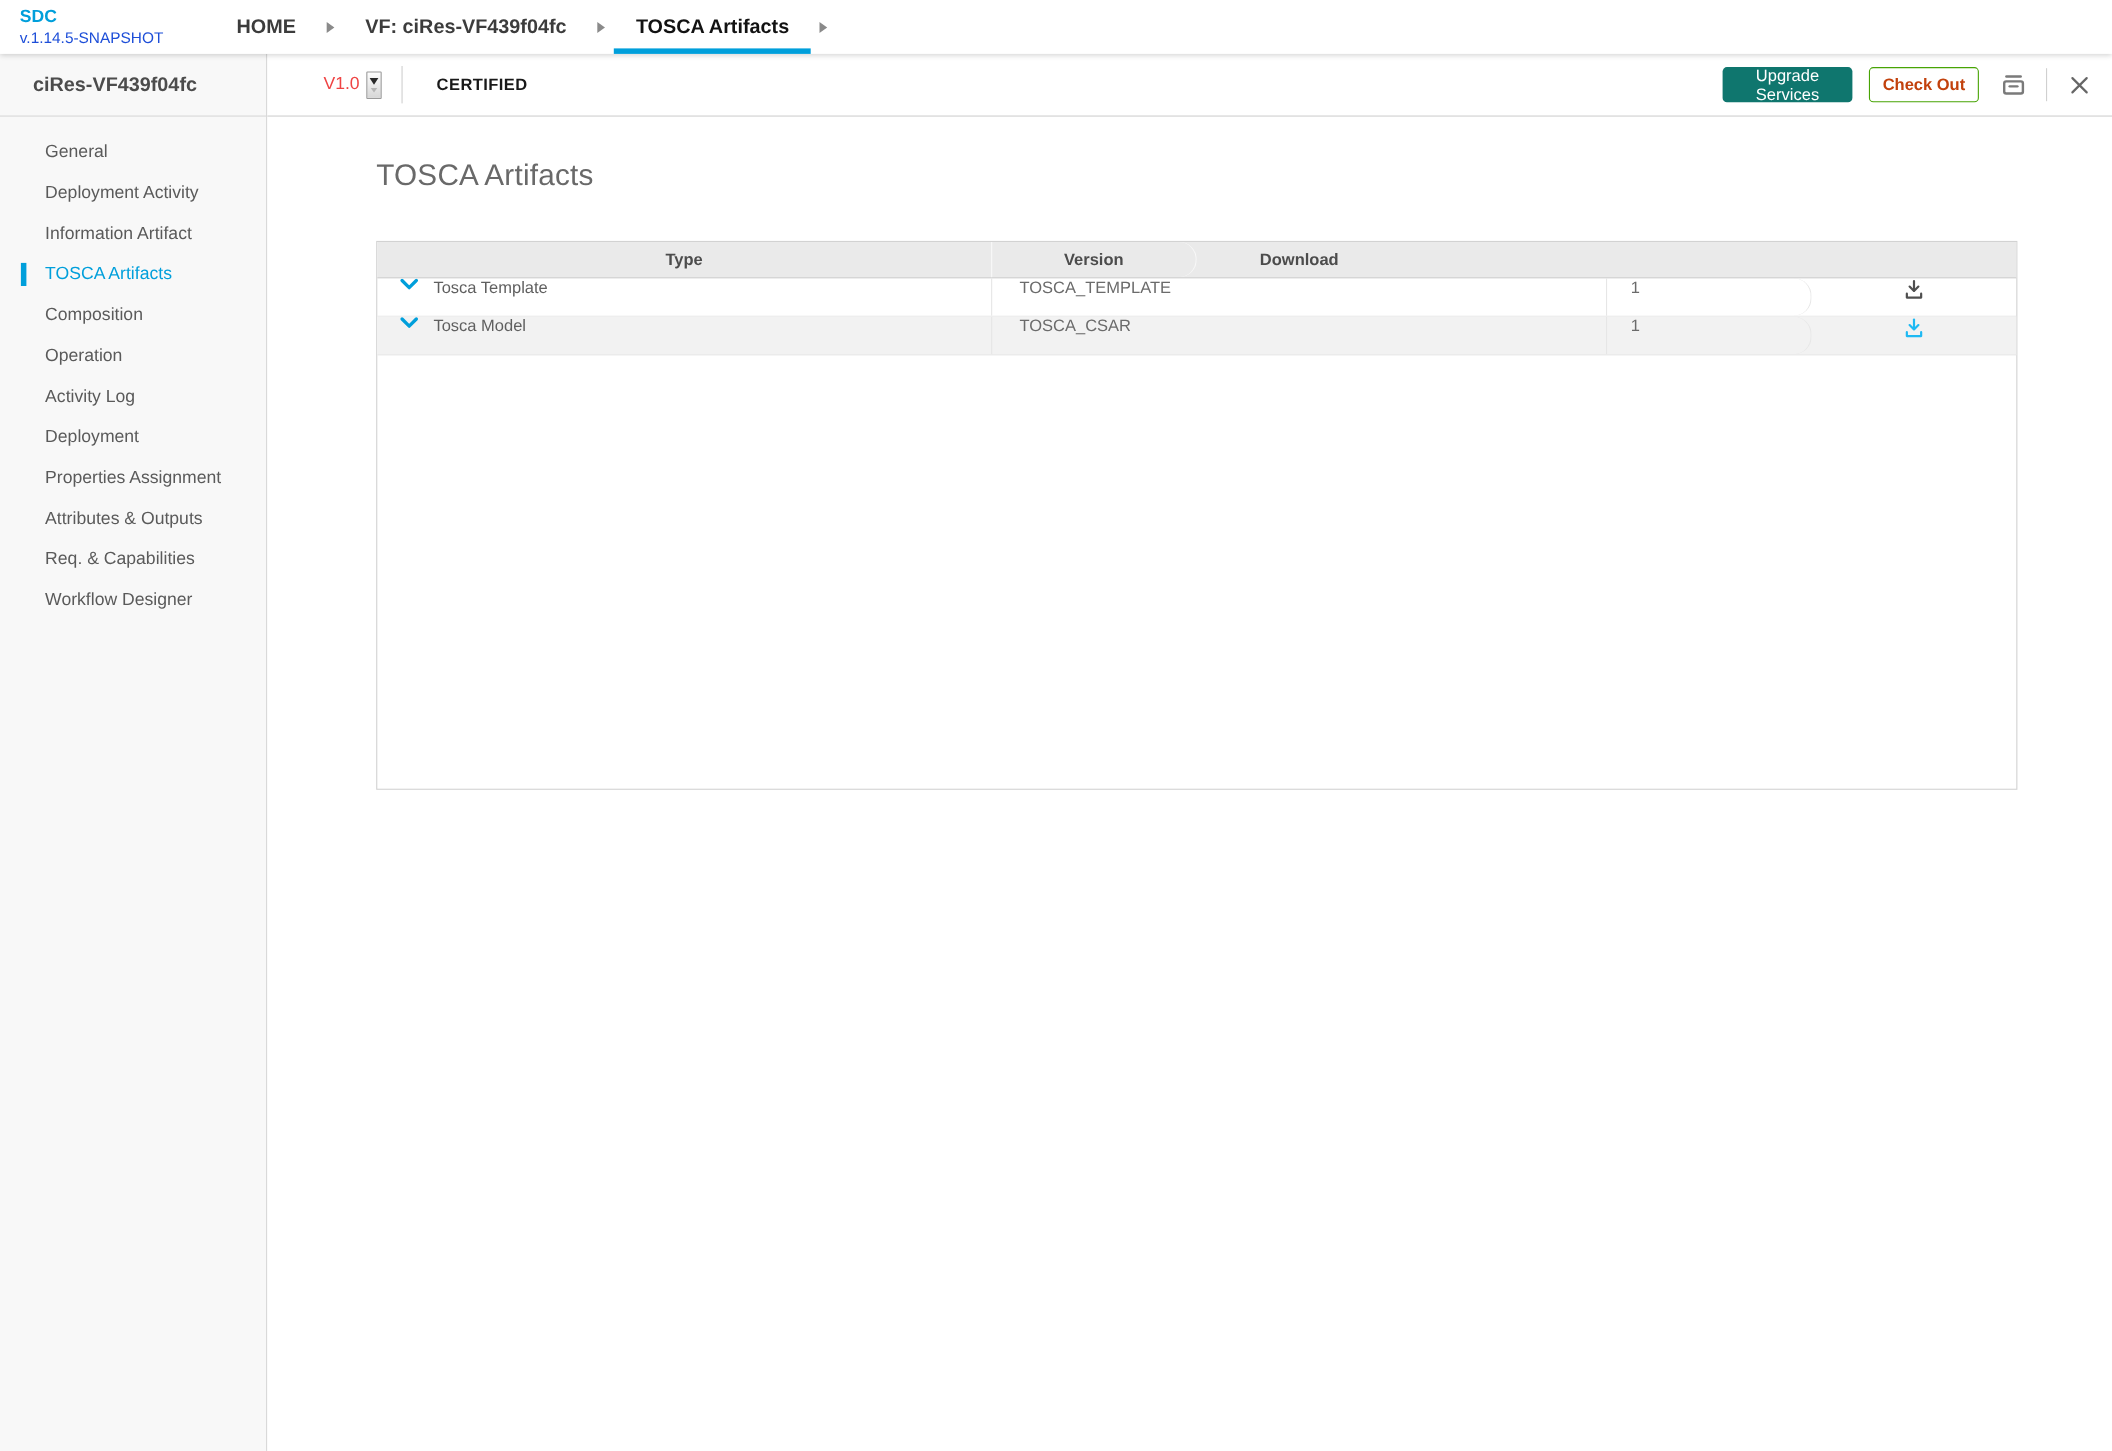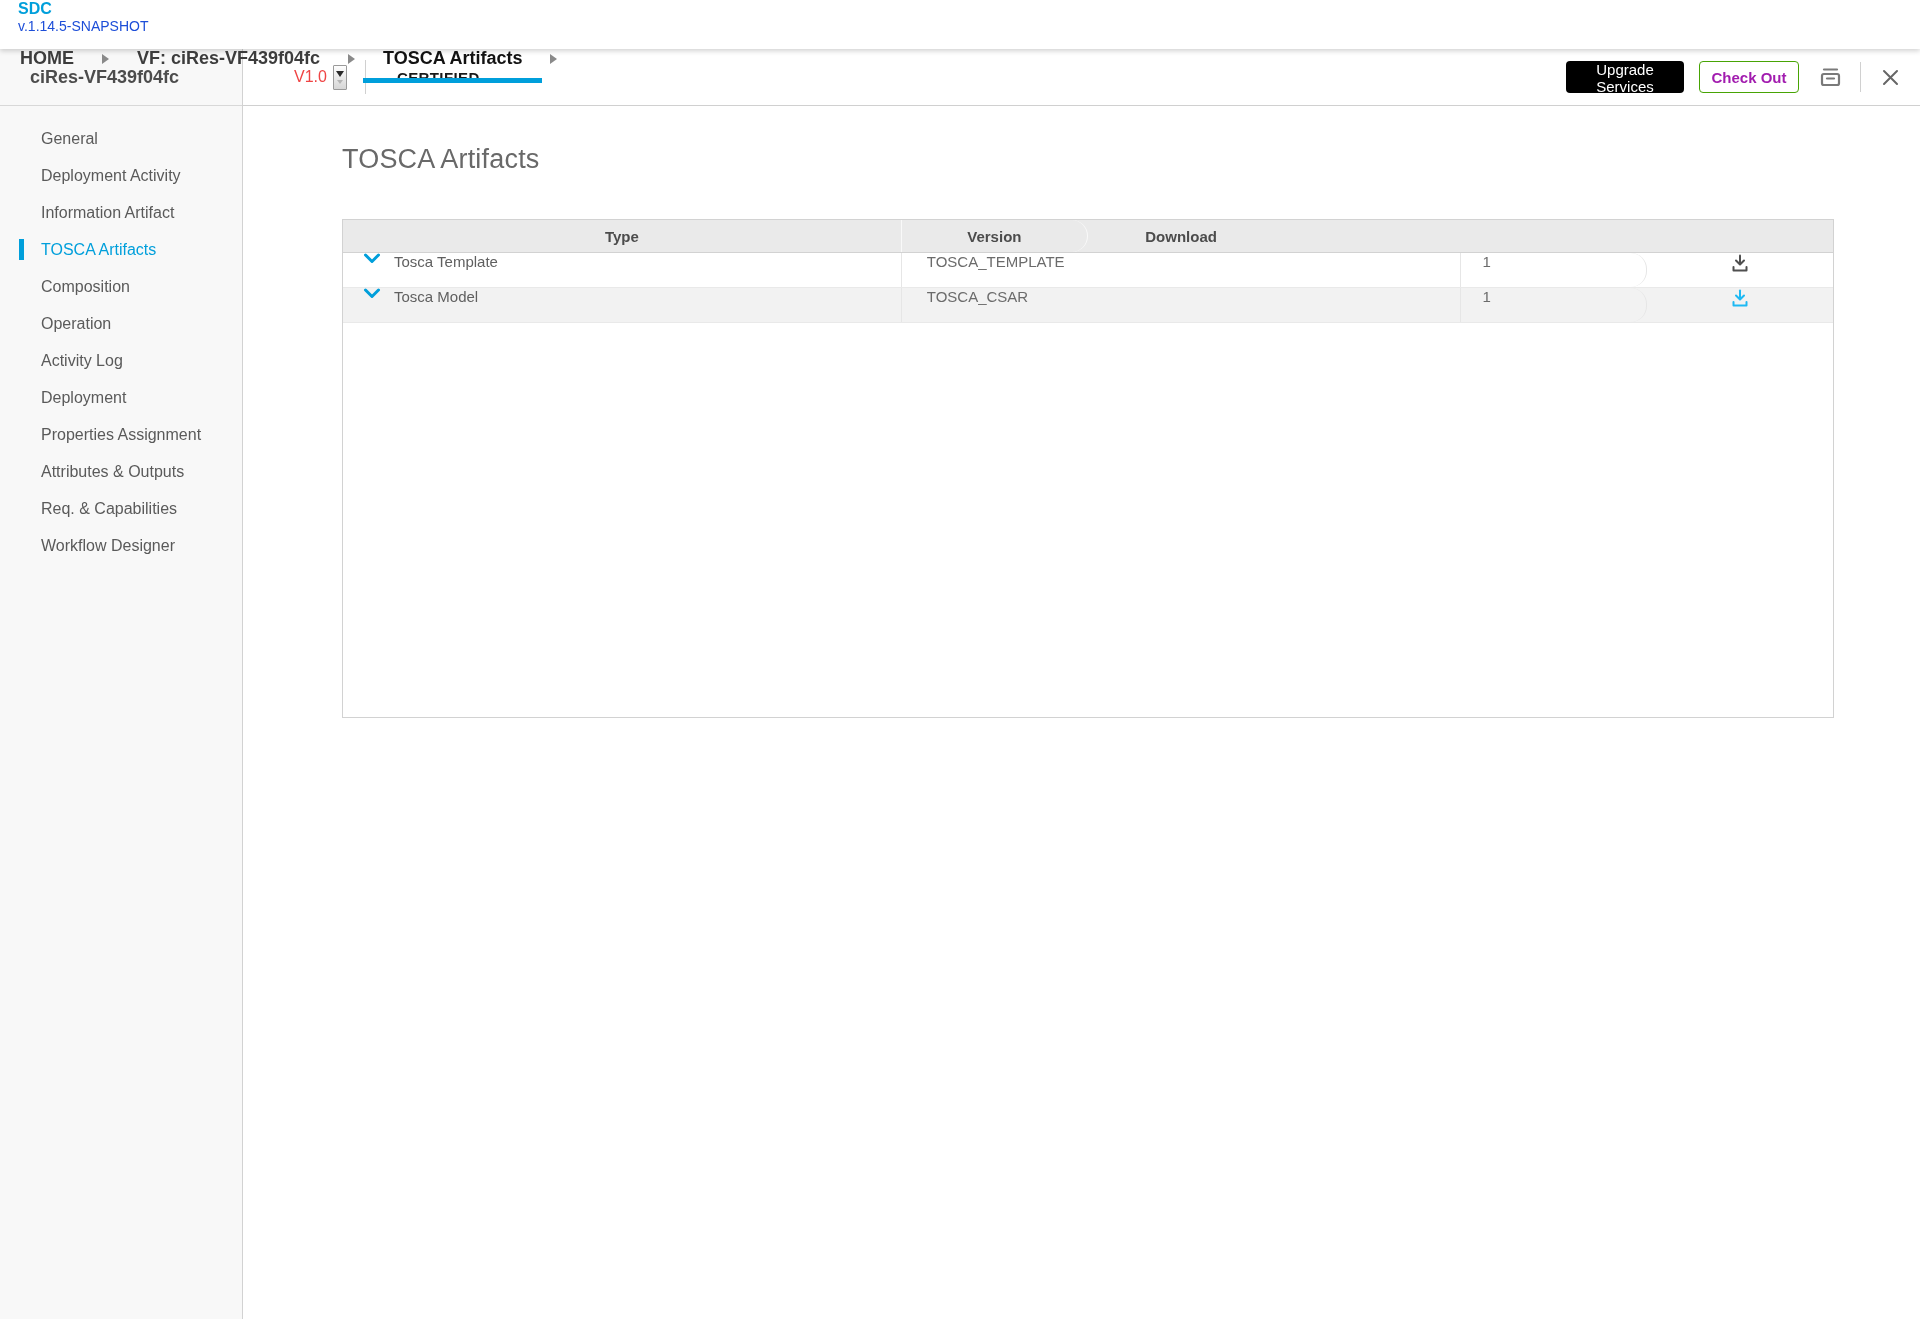--- a/index.html
+++ b/index.html
@@ -7,8 +7,8 @@
     font-family:"Liberation Sans", sans-serif; overflow:hidden; }
 
   
-  .topbar { position:relative; height:49px; background:#fff; display:flex; 
-    box-shadow:0 2px 5px rgba(0,0,0,0.18); z-index:20;flex-direction:column; }
+  .topbar { position:relative; height:49px; background:#fff; display:flex; align-items:center;
+    box-shadow:0 2px 5px rgba(0,0,0,0.18); z-index:20; }
   .logo { padding-left:18px; width:195px; line-height:1.15; }
   .logo .sdc { color:#009fdb; font-weight:700; font-size:16px; }
   .logo .ver { color:#1d4ed8; font-size:14px; }

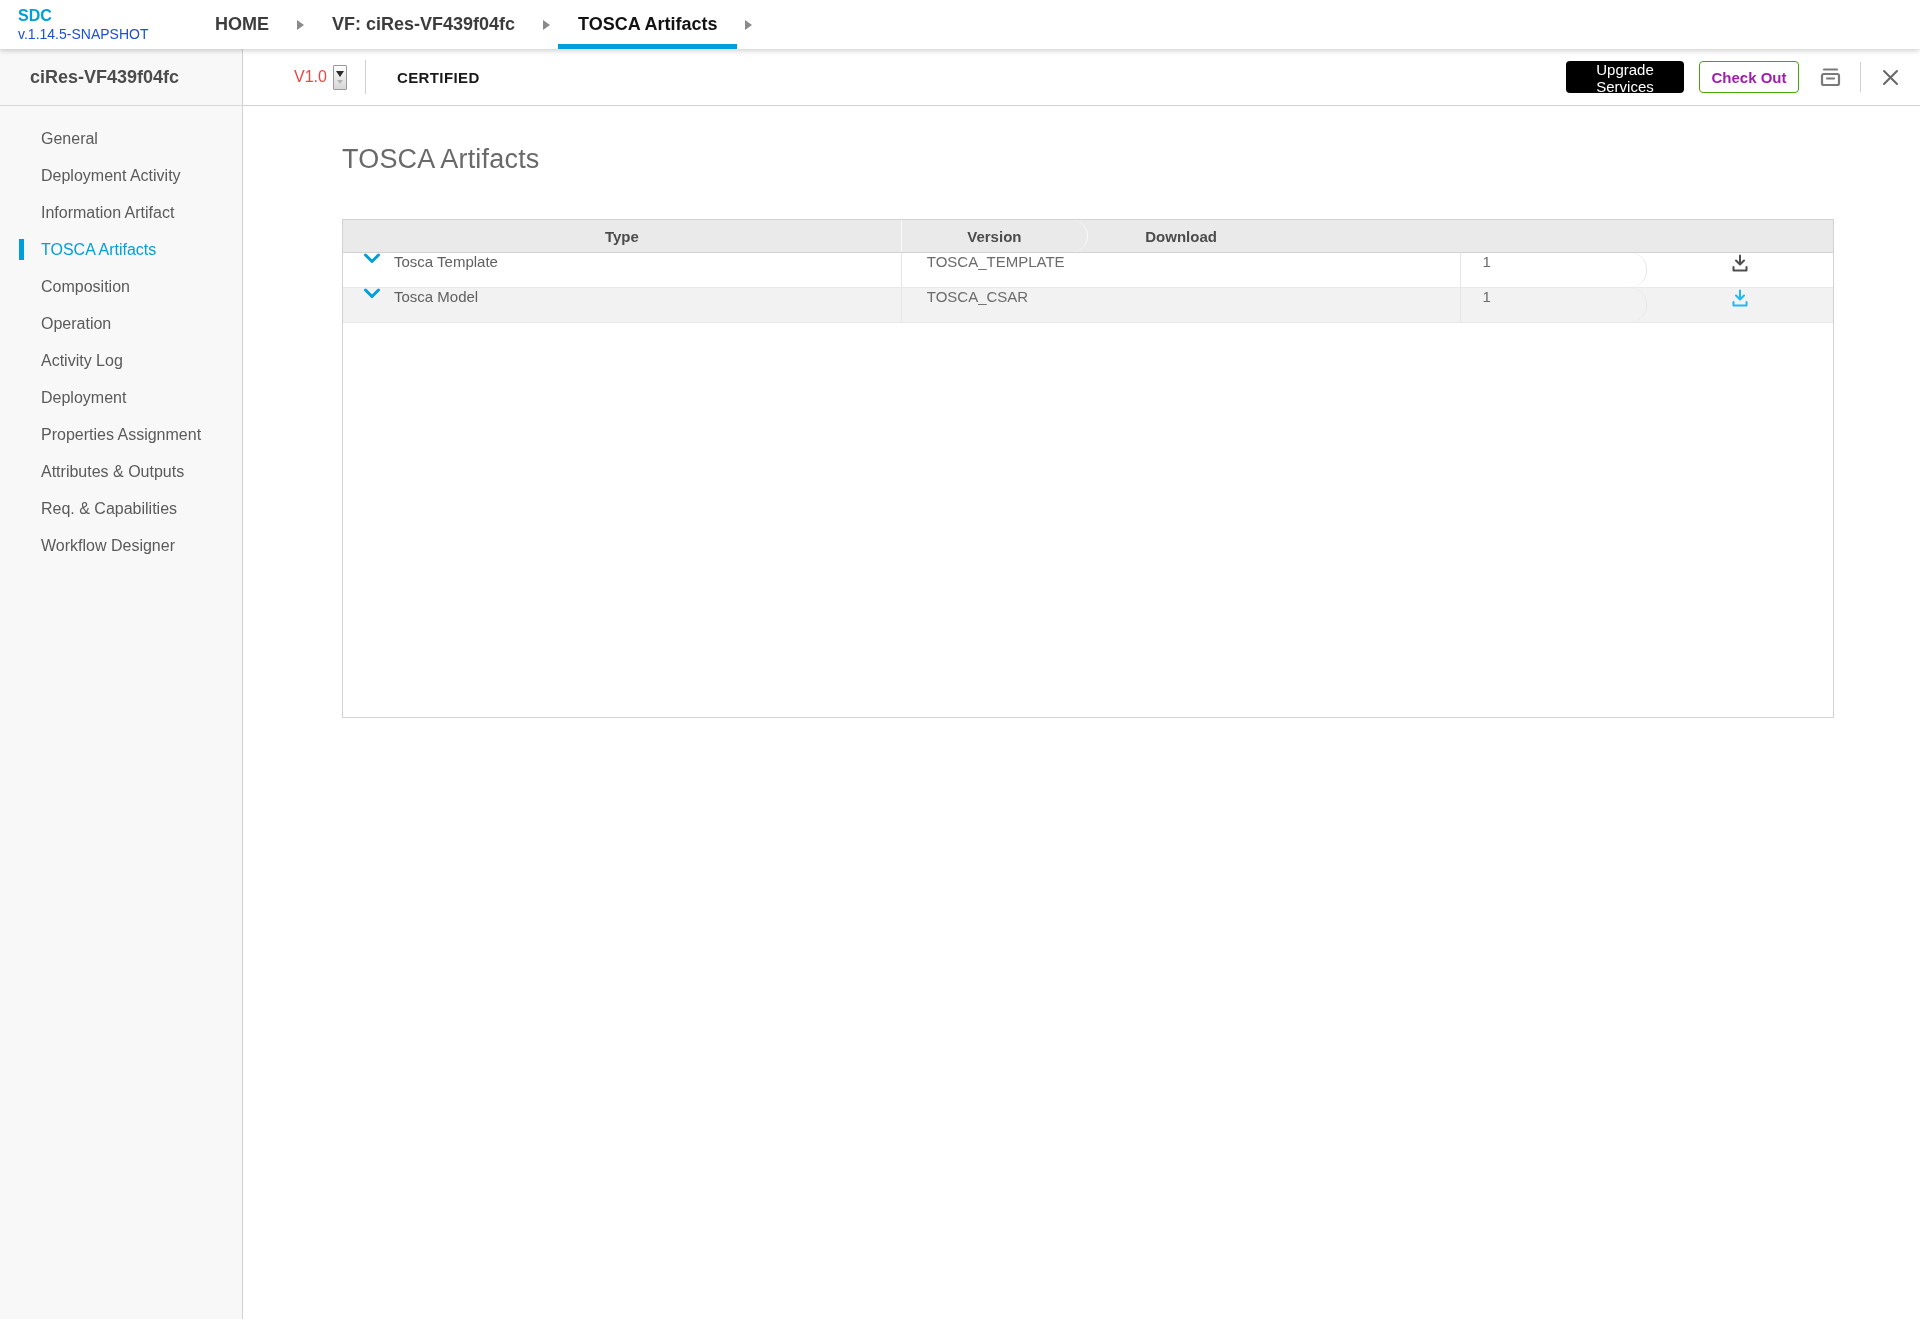--- a/index.html
+++ b/index.html
@@ -52,7 +52,7 @@
   .toolbar-right { margin-left:auto; display:flex; align-items:center; padding-right:20px; }
   .btn { height:32px; border-radius:4px; font-family:"Liberation Sans",sans-serif;
     font-size:15px; cursor:pointer; }
-  .btn-upgrade { width:118px; background:#000000; border:none; color:#fff; cursor:default; }
+  .btn-upgrade { width:118px; background:#0f766e; border:none; color:#fff; cursor:default; }
   .btn-checkout { width:100px; margin-left:15px; background:#fff; border:1.5px solid #47a404;
     color:#a21caf; font-weight:600; }
   .icon-btn { background:none; border:none; cursor:pointer; display:flex; align-items:center; }

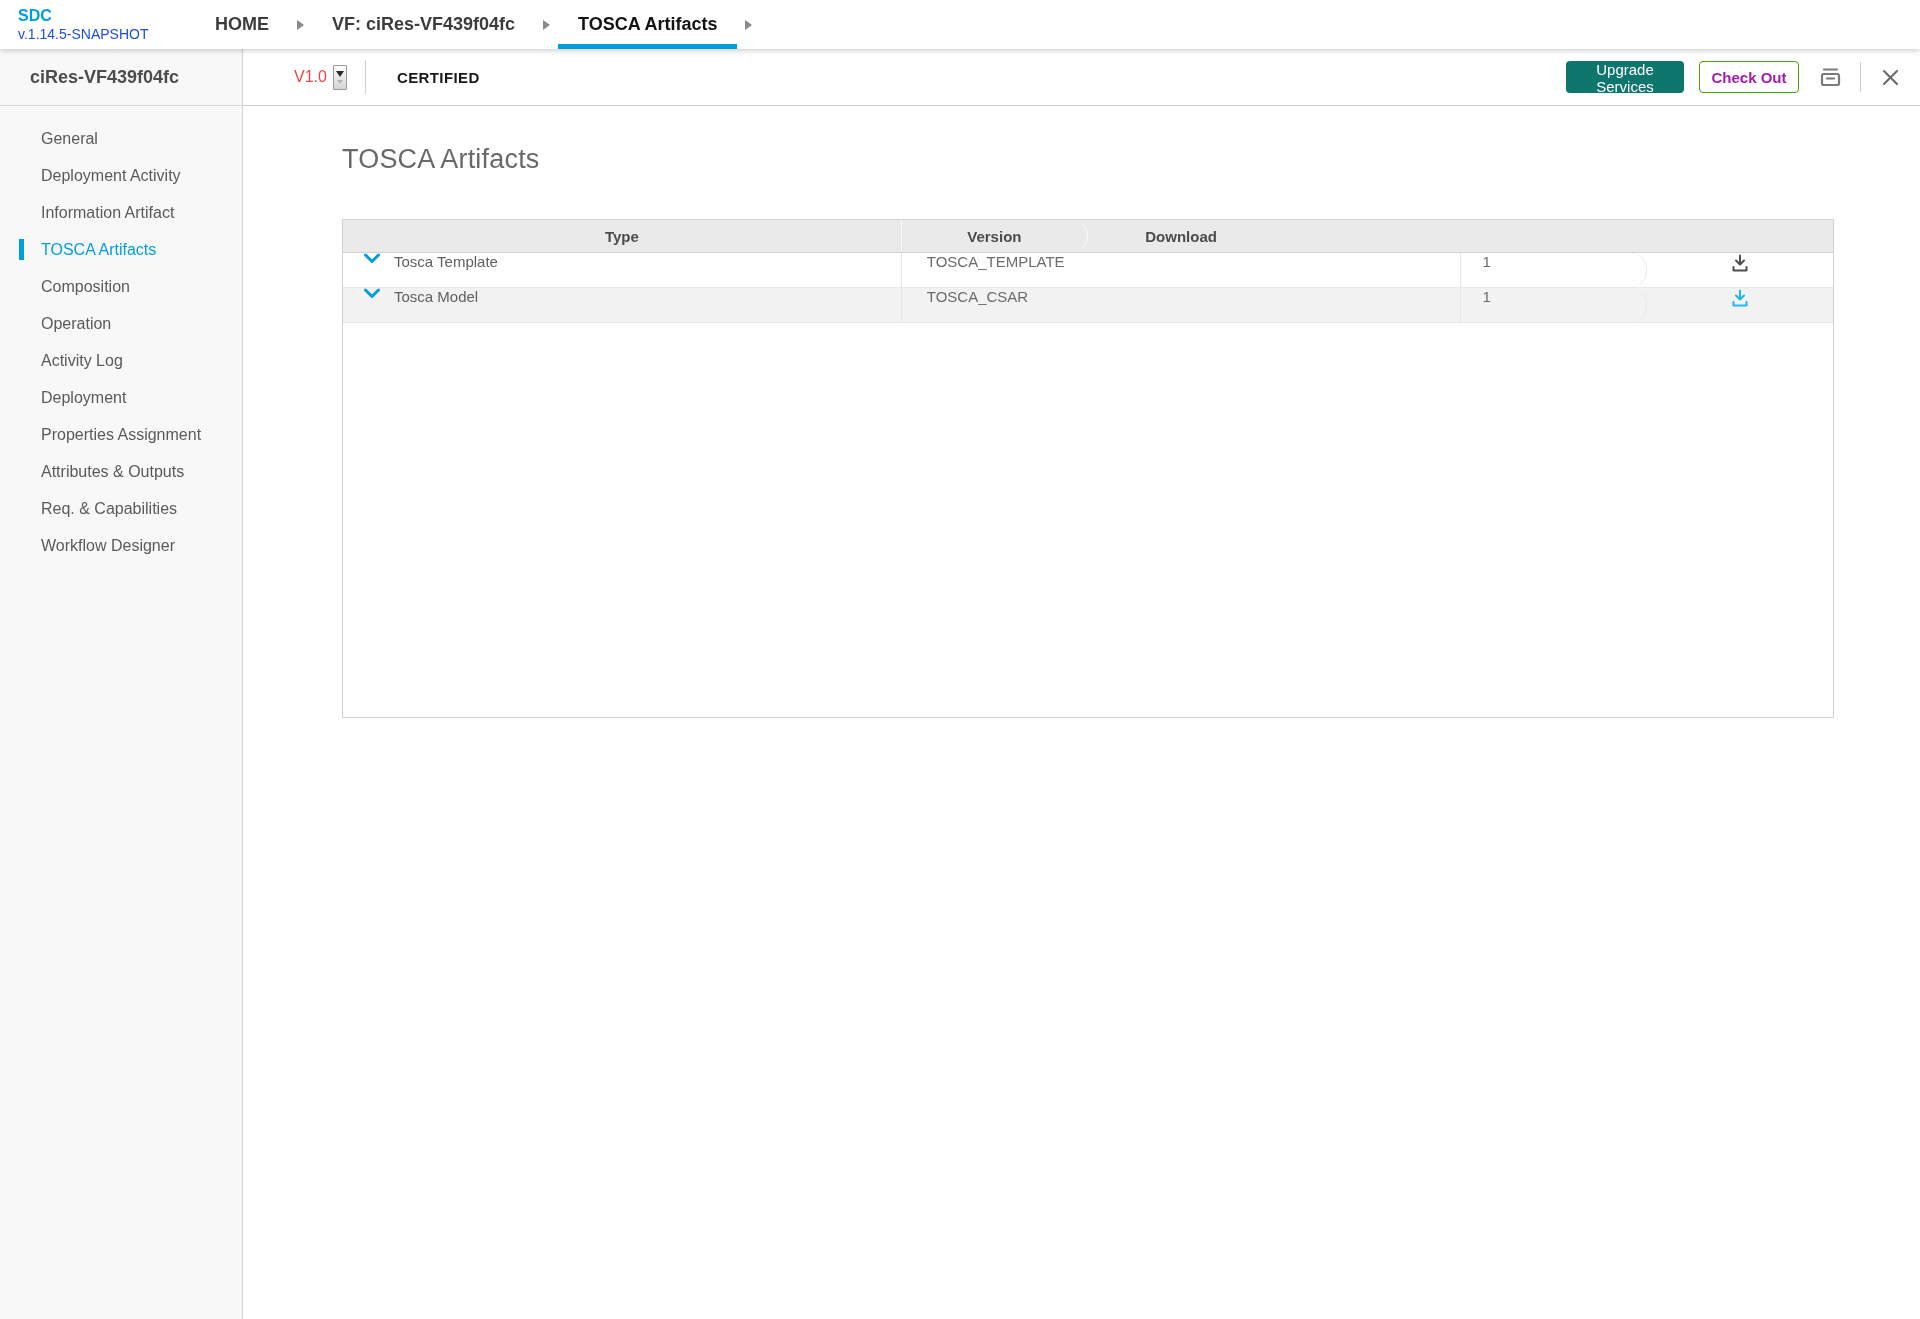--- a/index.html
+++ b/index.html
@@ -54,7 +54,7 @@
     font-size:15px; cursor:pointer; }
   .btn-upgrade { width:118px; background:#0f766e; border:none; color:#fff; cursor:default; }
   .btn-checkout { width:100px; margin-left:15px; background:#fff; border:1.5px solid #47a404;
-    color:#a21caf; font-weight:600; }
+    color:#c2410c; font-weight:600; }
   .icon-btn { background:none; border:none; cursor:pointer; display:flex; align-items:center; }
   .print-btn { margin-left:18px; }
   .right-vdiv { width:1px; height:30px; background:#d0d0d0; margin-left:16px; }

